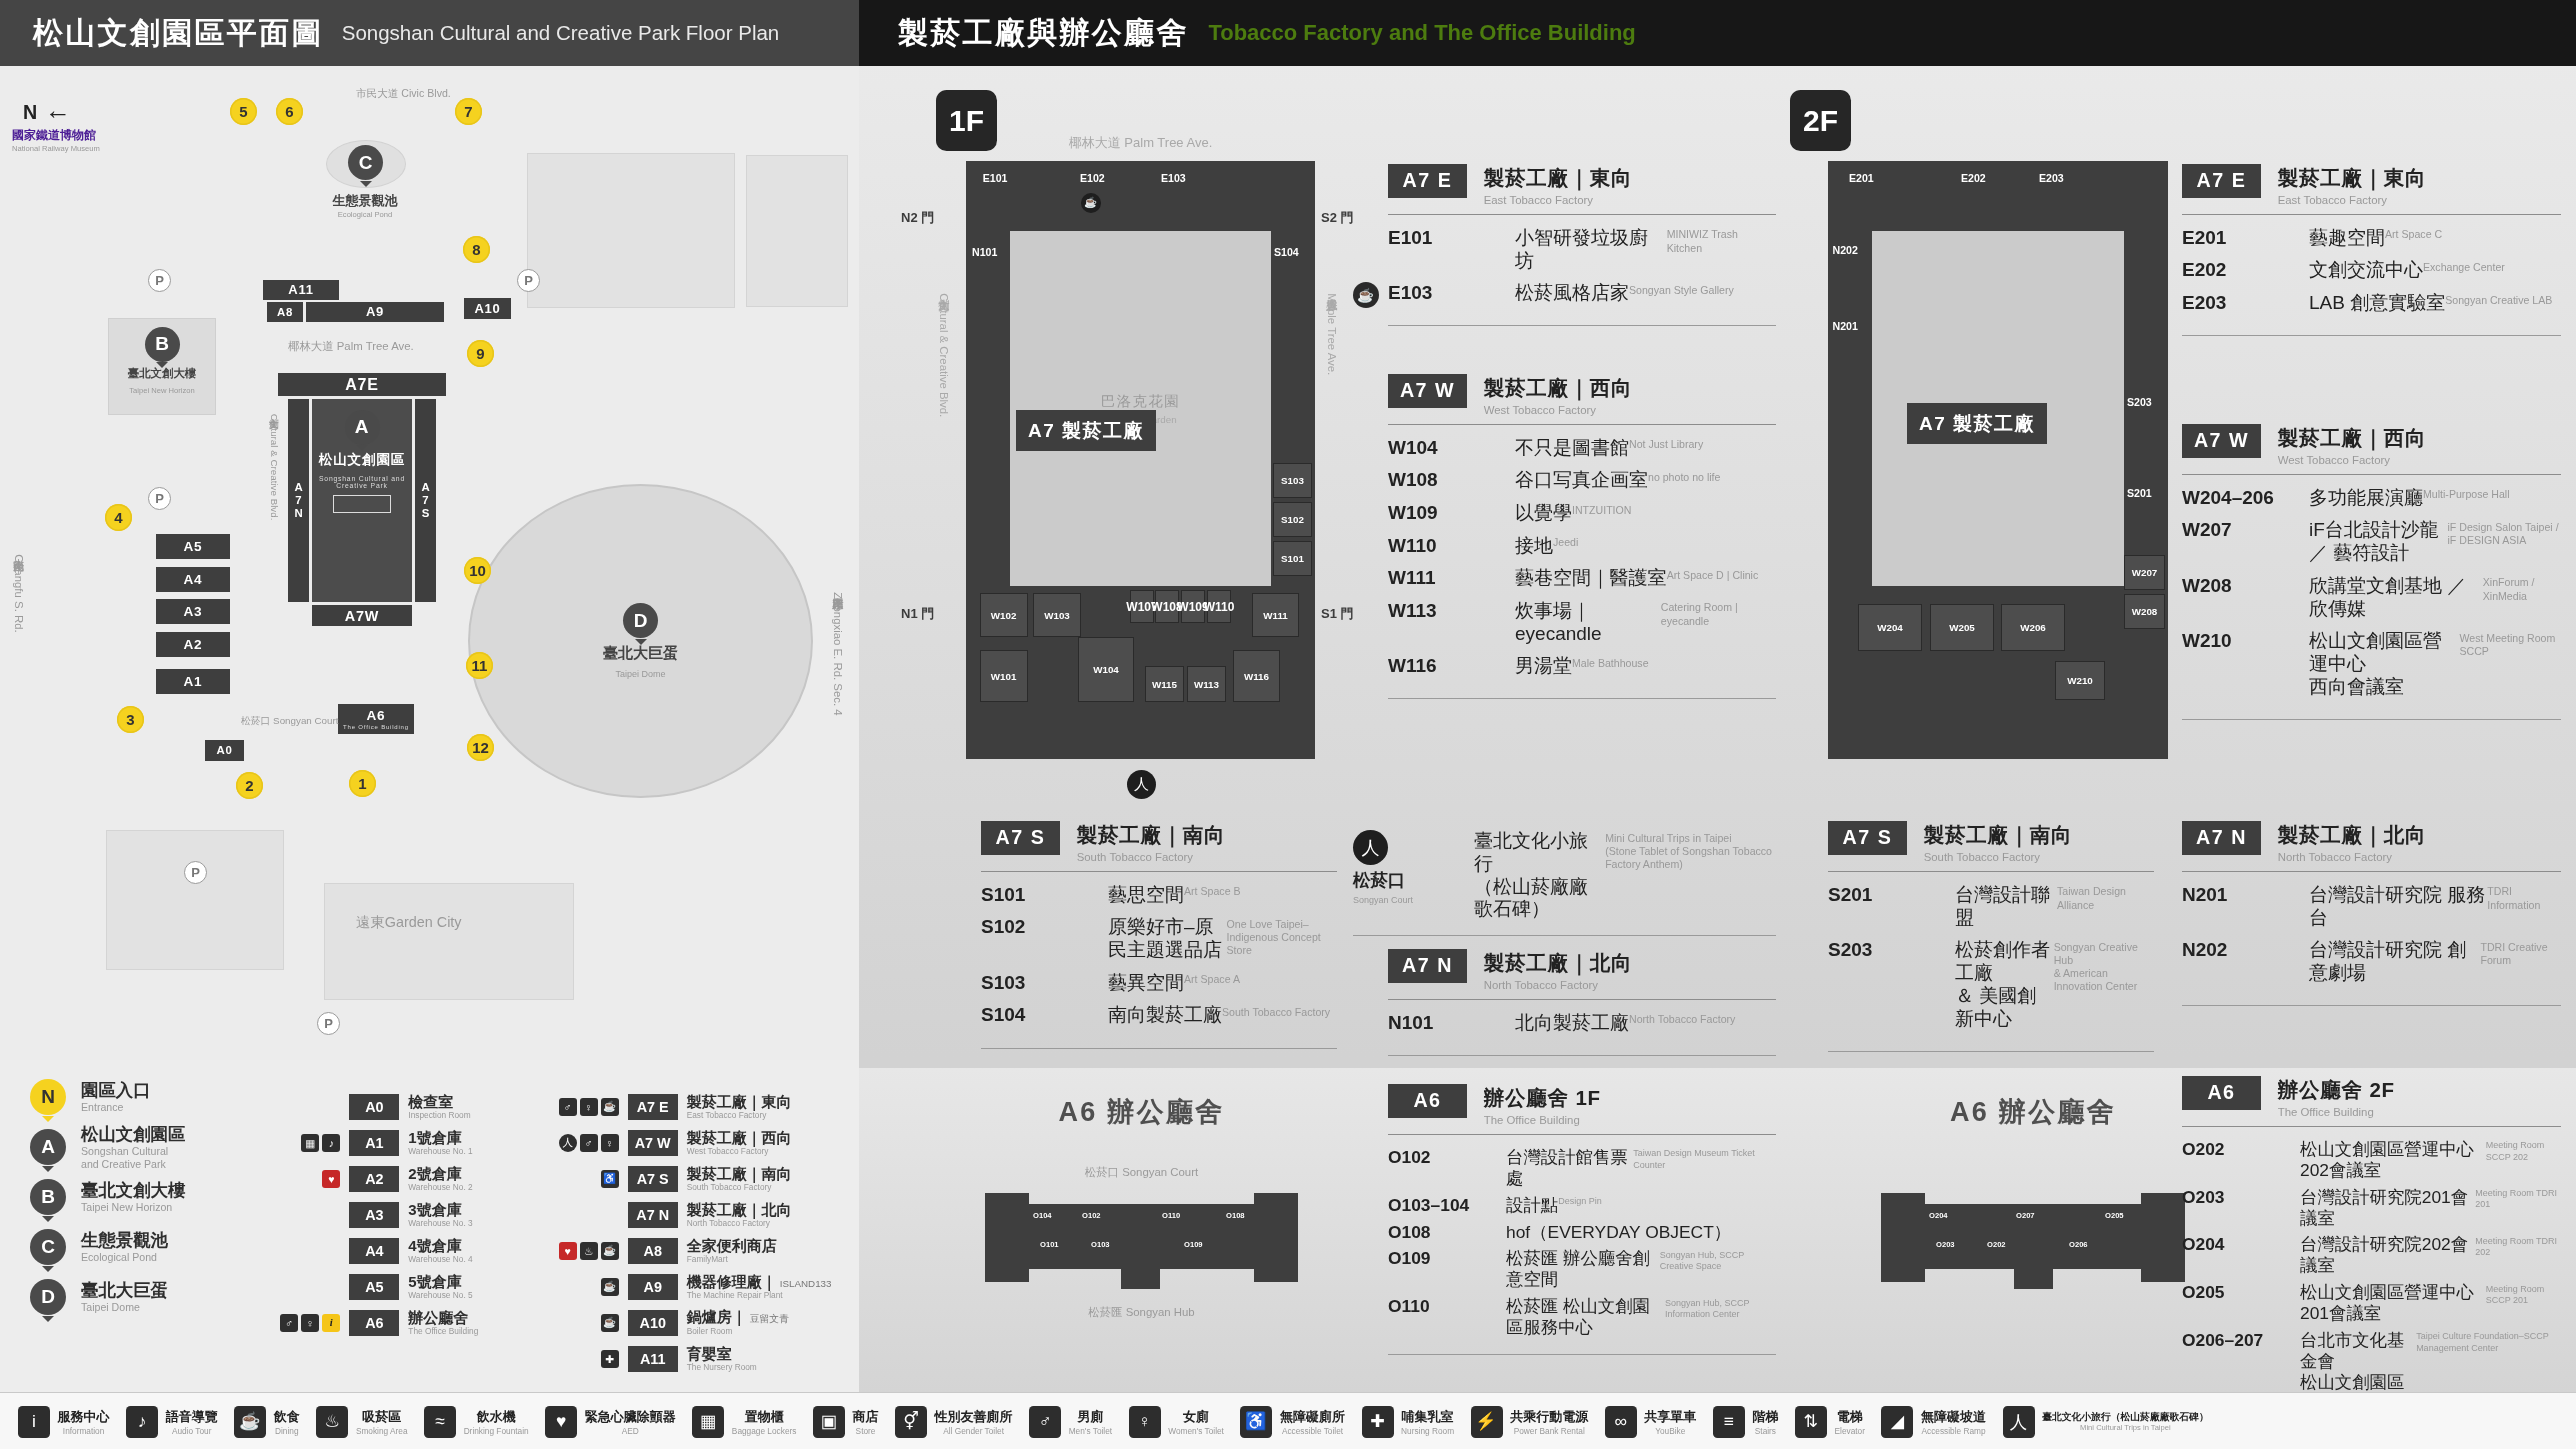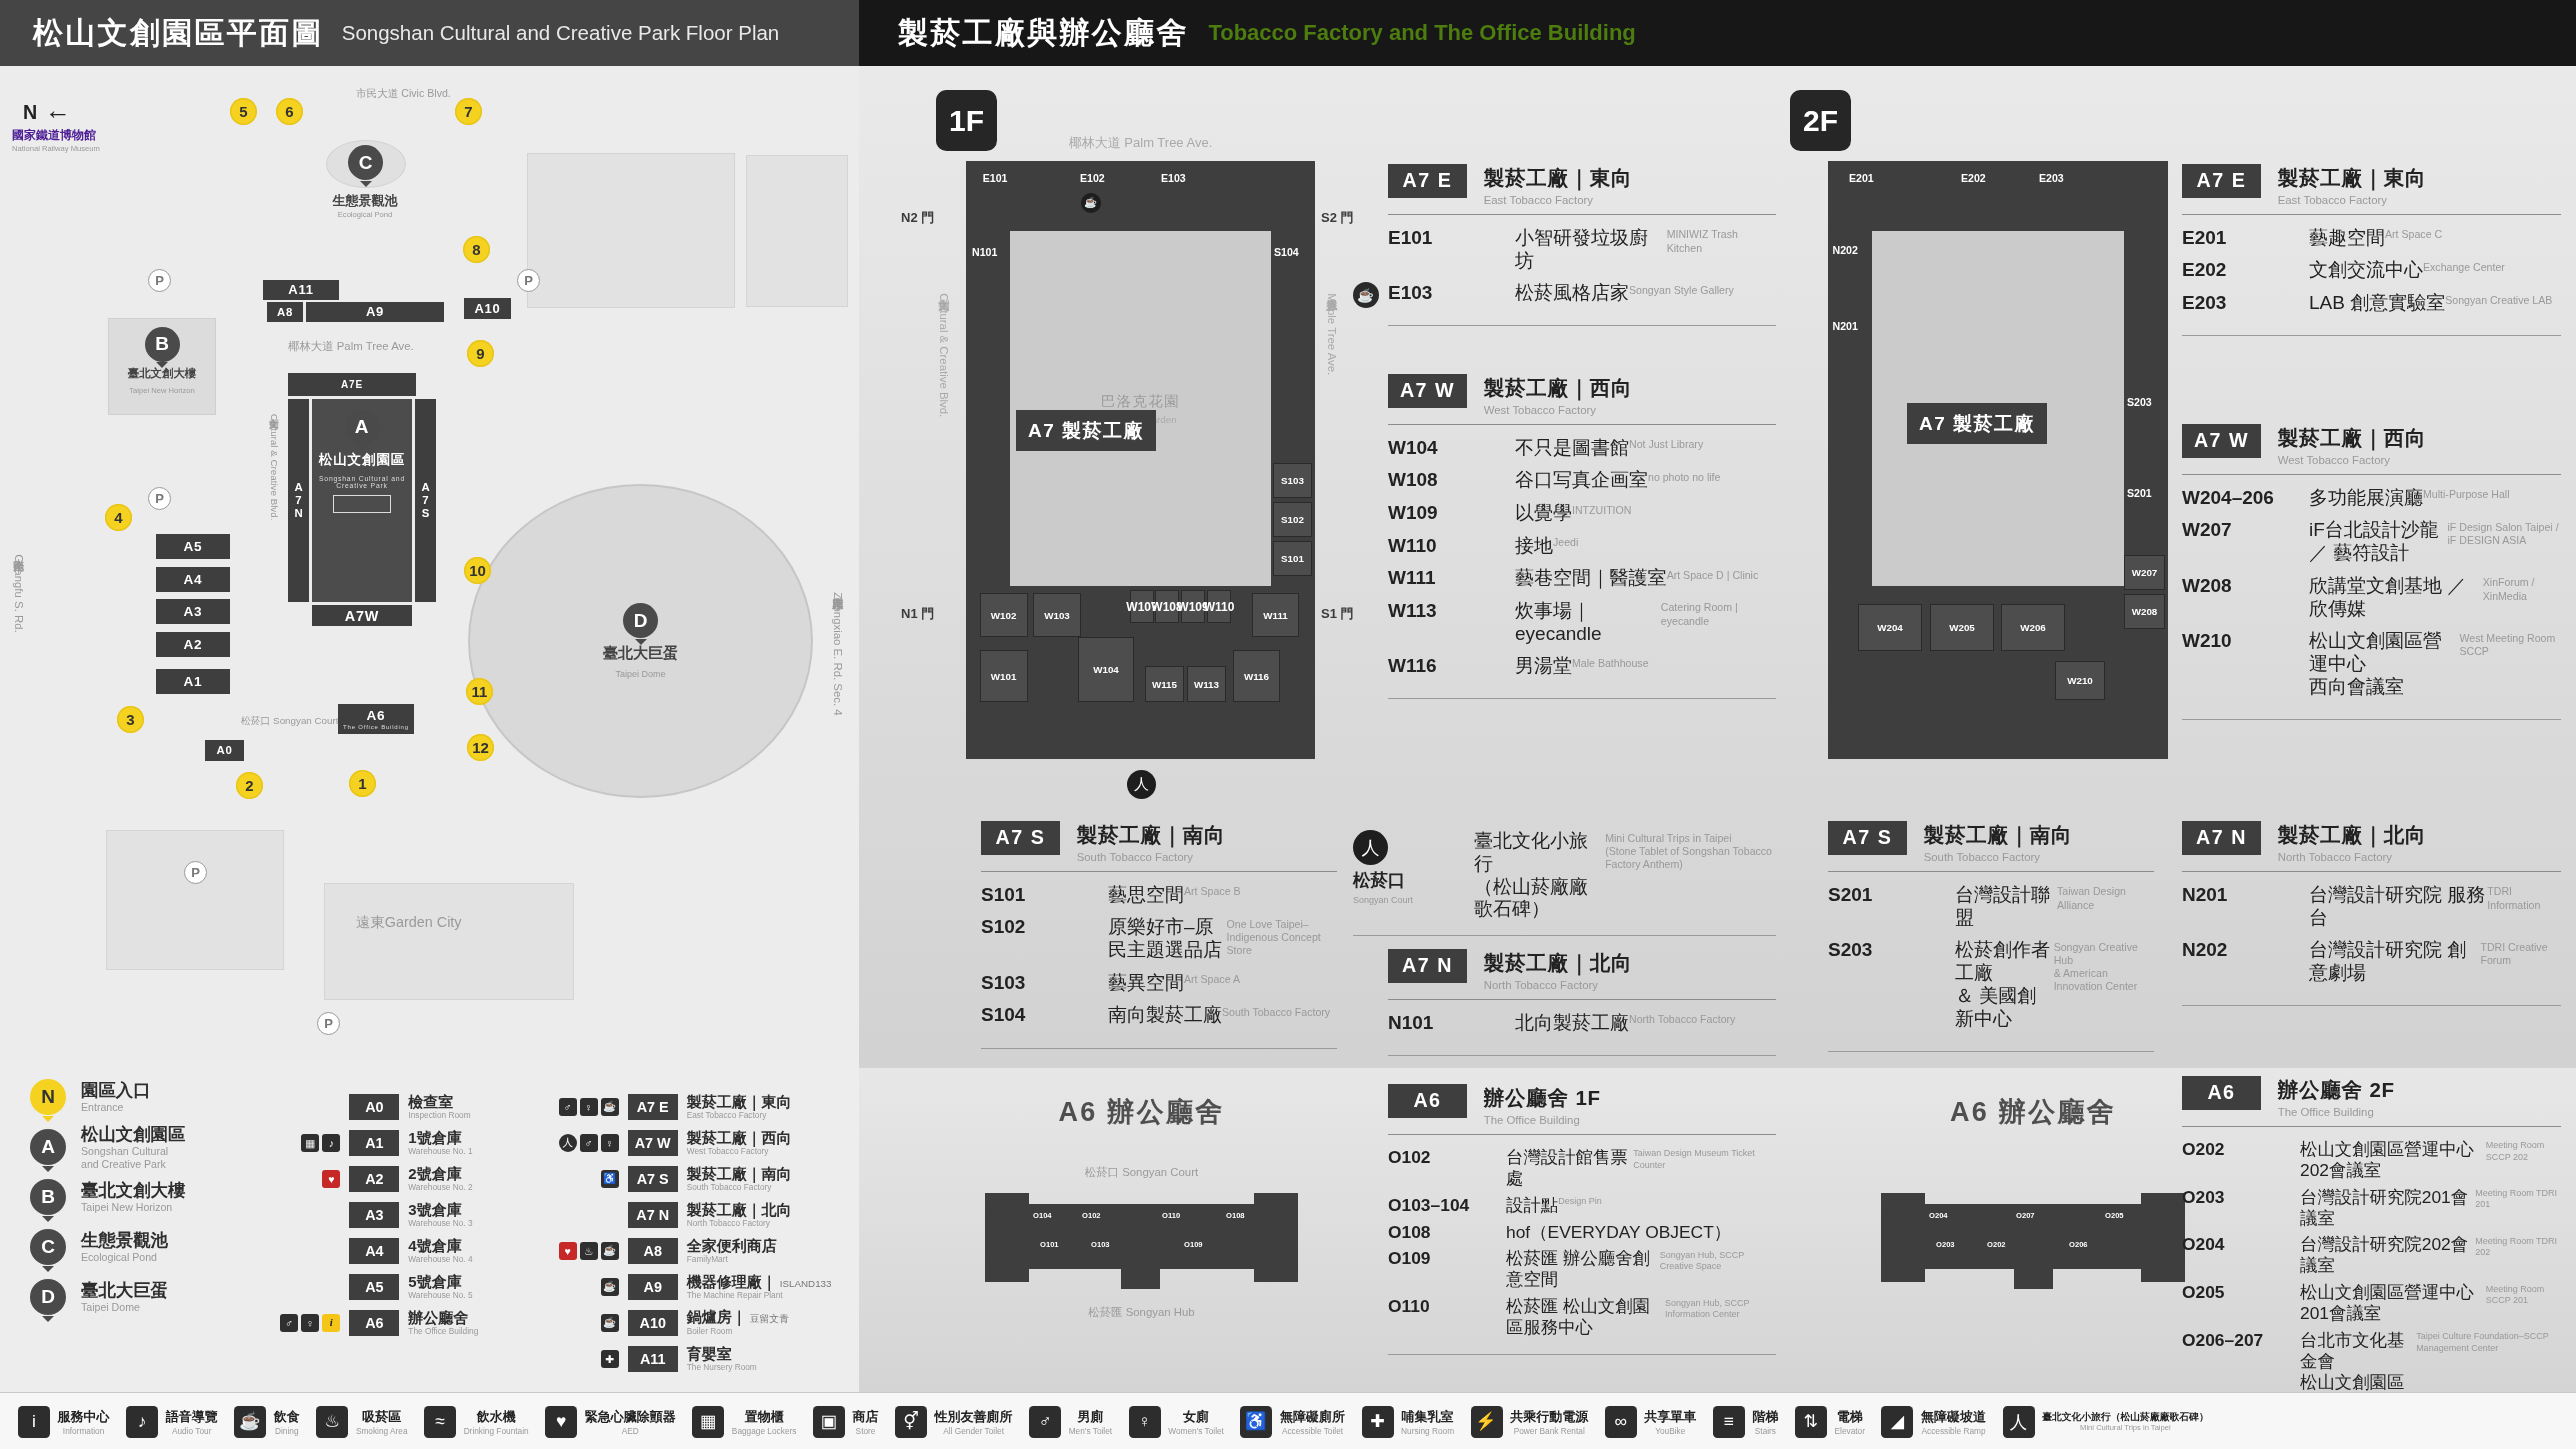--- a/index.html
+++ b/index.html
@@ -169,7 +169,7 @@
     <div class="bld" style="left:464px;top:232px;width:47px;height:21px;font-size:13px;">A10</div>
     <div class="abs map-street" style="left:288px;top:273px;font-size:11.4px;">椰林大道 Palm Tree Ave.</div>
 
-    <div class="bld" style="left:288px;top:307px;width:128px;height:23px;font-size:10px;">A7E</div>
+    <div class="bld" style="left:278px;top:307px;width:168px;height:23px;font-size:16px;">A7E</div>
     <div class="bld vtext" style="left:288px;top:333px;width:21px;height:203px;font-size:11.4px;color:#fff;text-orientation:upright;">A7N</div>
     <div class="bld vtext" style="left:415px;top:333px;width:21px;height:203px;font-size:11.4px;color:#fff;text-orientation:upright;">A7S</div>
     <div class="bld center-bld" style="left:312px;top:333px;width:100px;height:203px;">

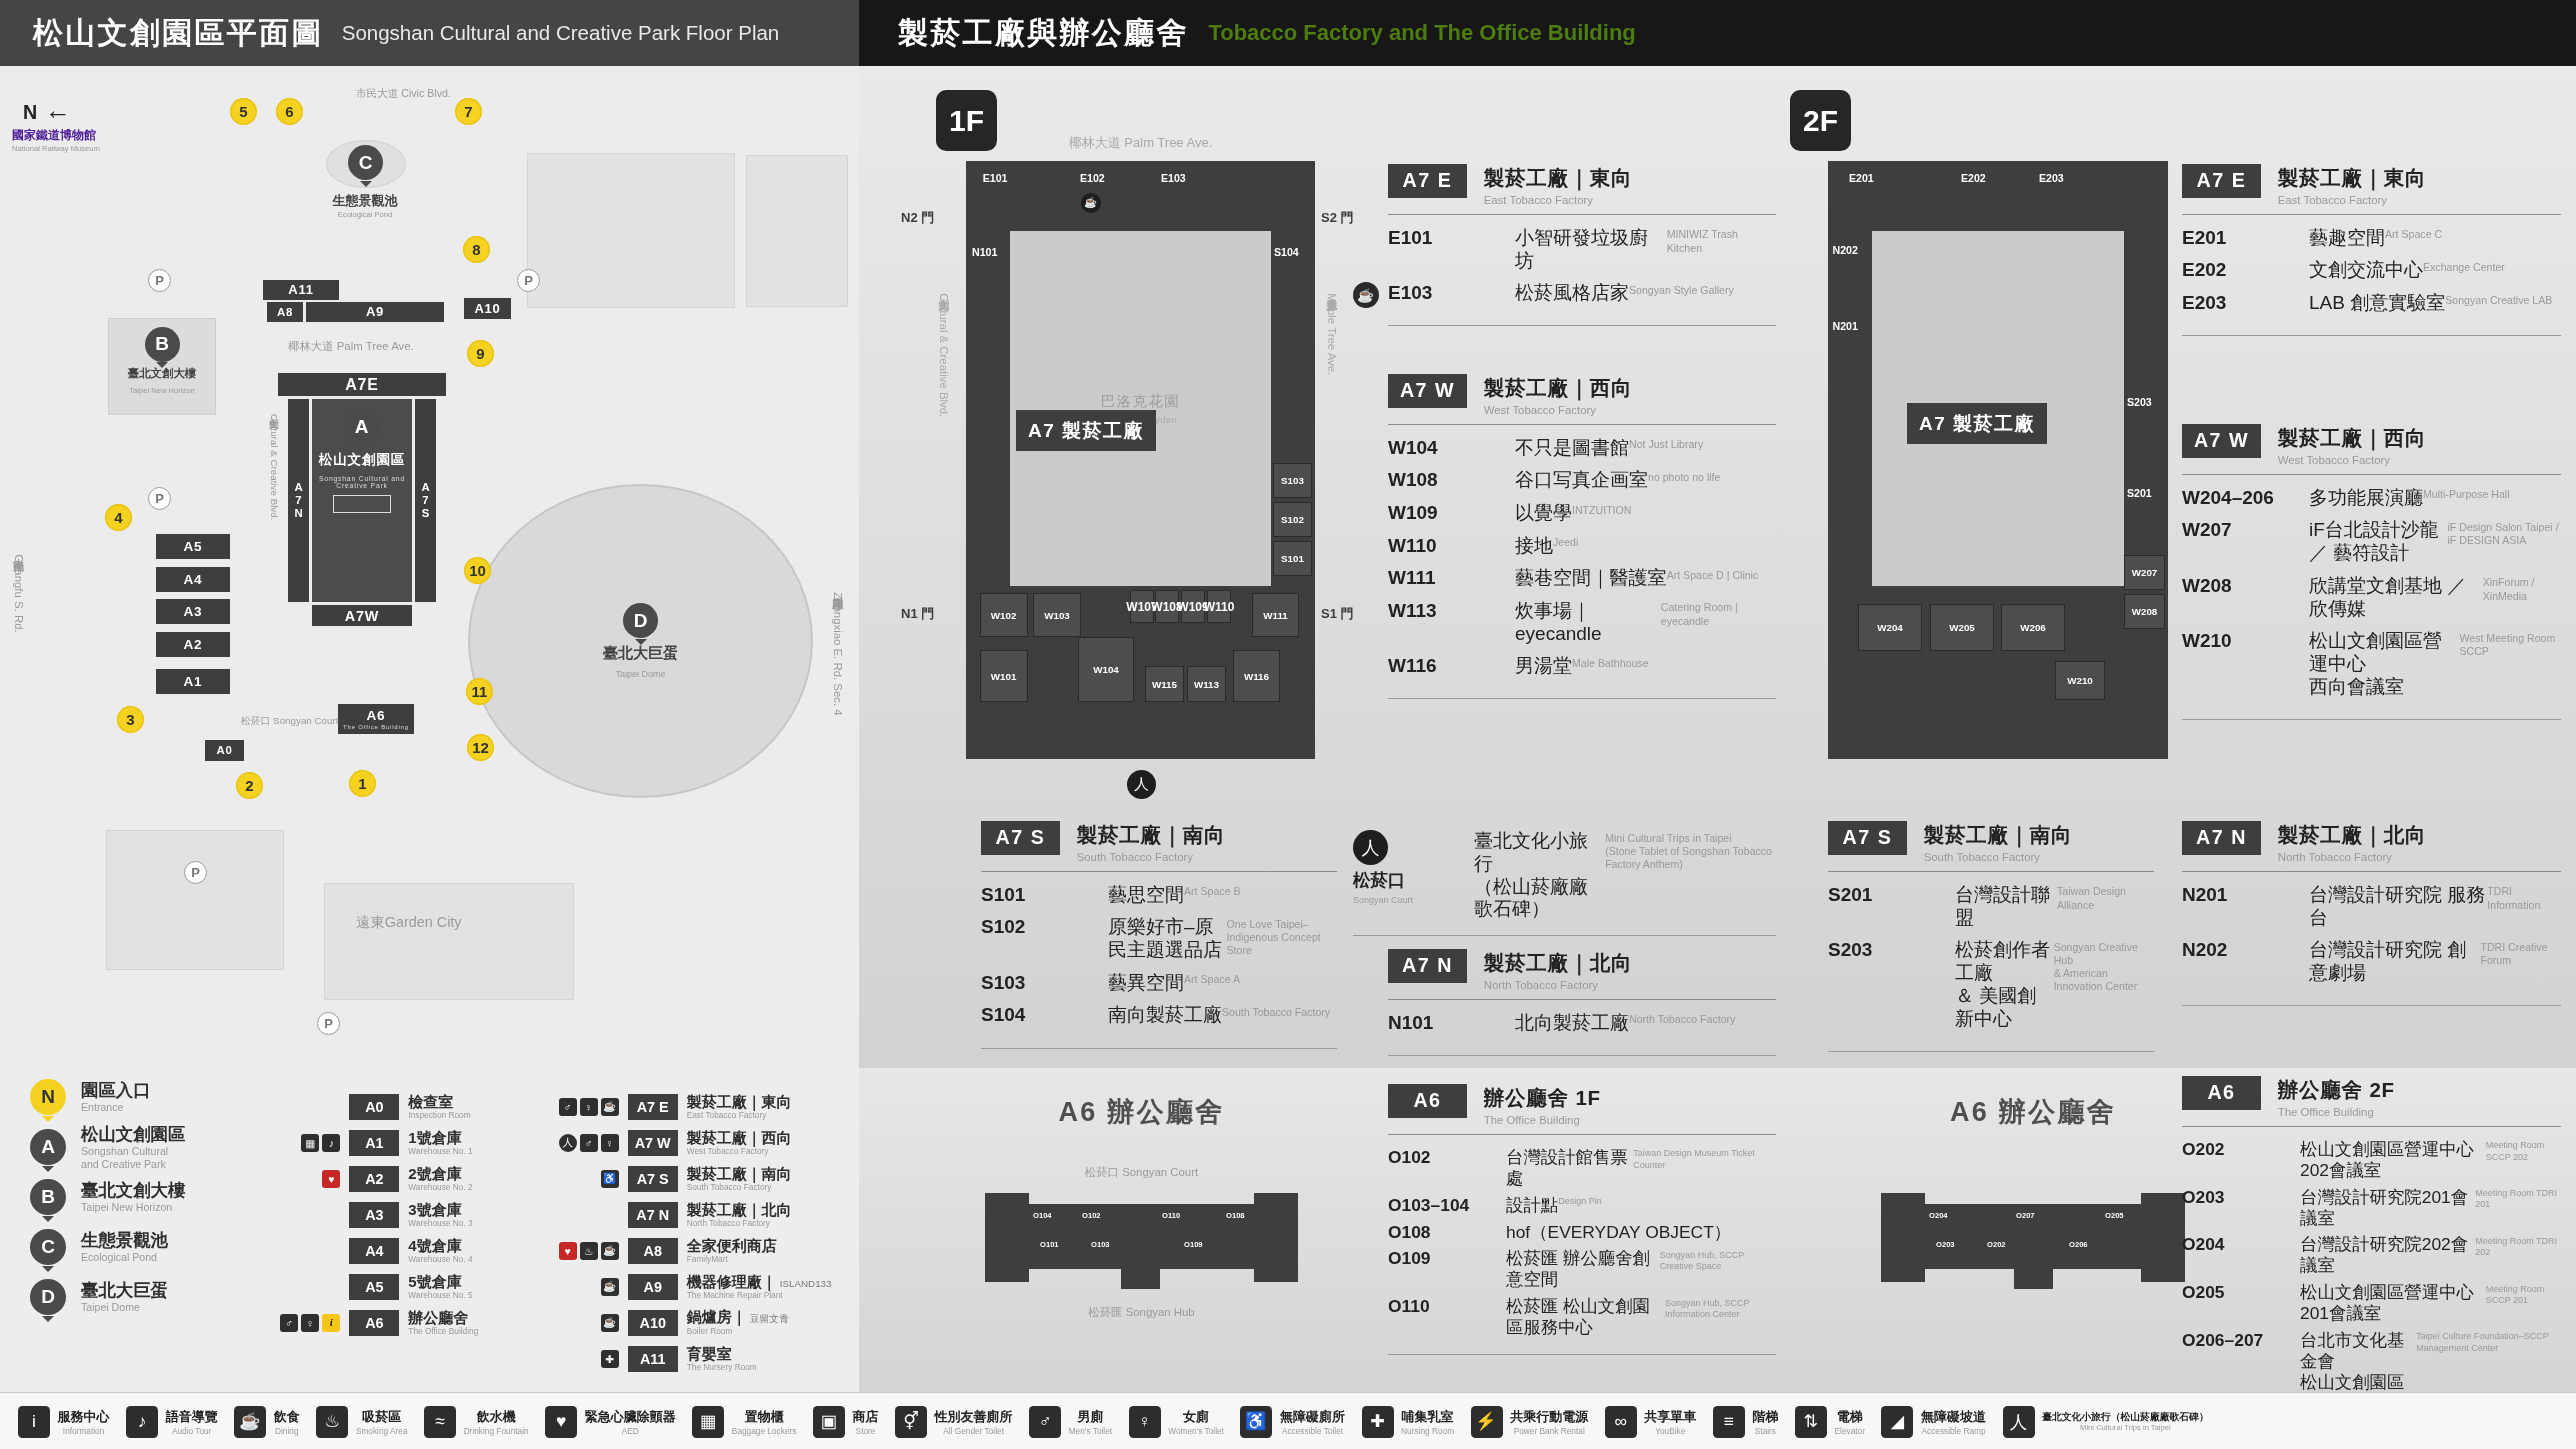--- a/index.html
+++ b/index.html
@@ -215,7 +215,7 @@
     <div class="gate-num" style="left:463px;top:170px;">8</div>
     <div class="gate-num" style="left:467px;top:274px;">9</div>
     <div class="gate-num" style="left:464px;top:491px;">10</div>
-    <div class="gate-num" style="left:466px;top:612px;">11</div>
+    <div class="gate-num" style="left:466px;top:586px;">11</div>
     <div class="gate-num" style="left:467px;top:668px;">12</div>
   </div>
 

